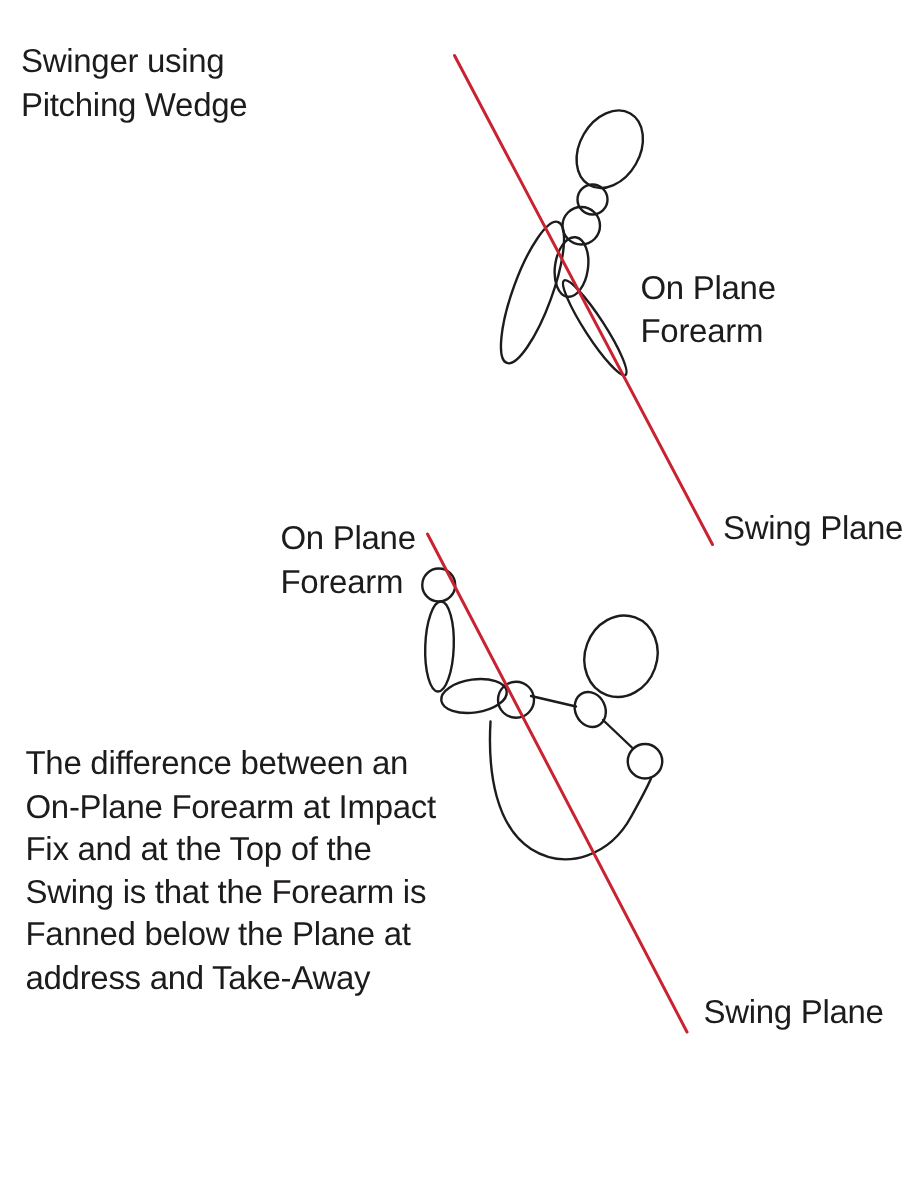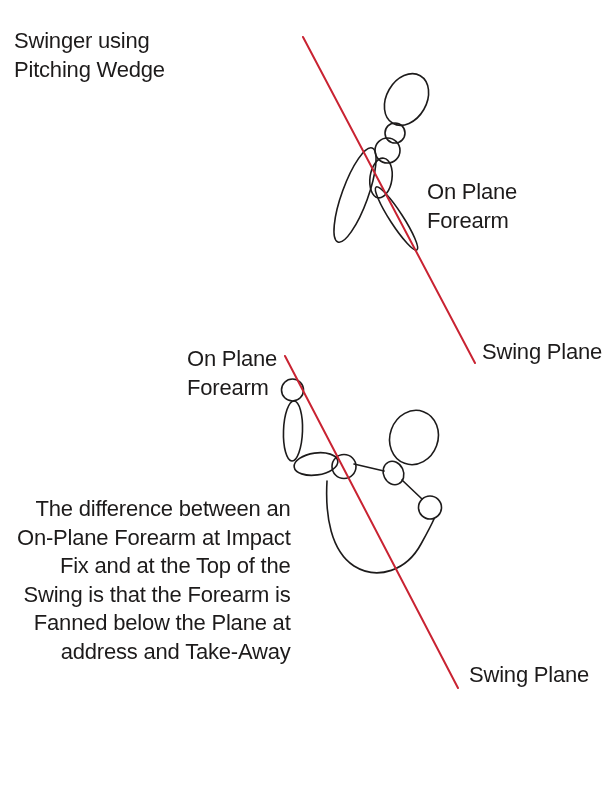--- a/index.html
+++ b/index.html
@@ -47,7 +47,7 @@
   .label.fore-top  { left: 427px; top: 178px; }
   .label.plane-top { left: 482px; top: 338px; }
   .label.fore-bot  { left: 187px; top: 345px; }
-  .label.note      { left: 17px;  top: 495px; text-align: right; }
+  .label.note      { left: 17px;  top: 495px; }
   .label.plane-bot { left: 469px; top: 661px; }
 </style>
 </head>

